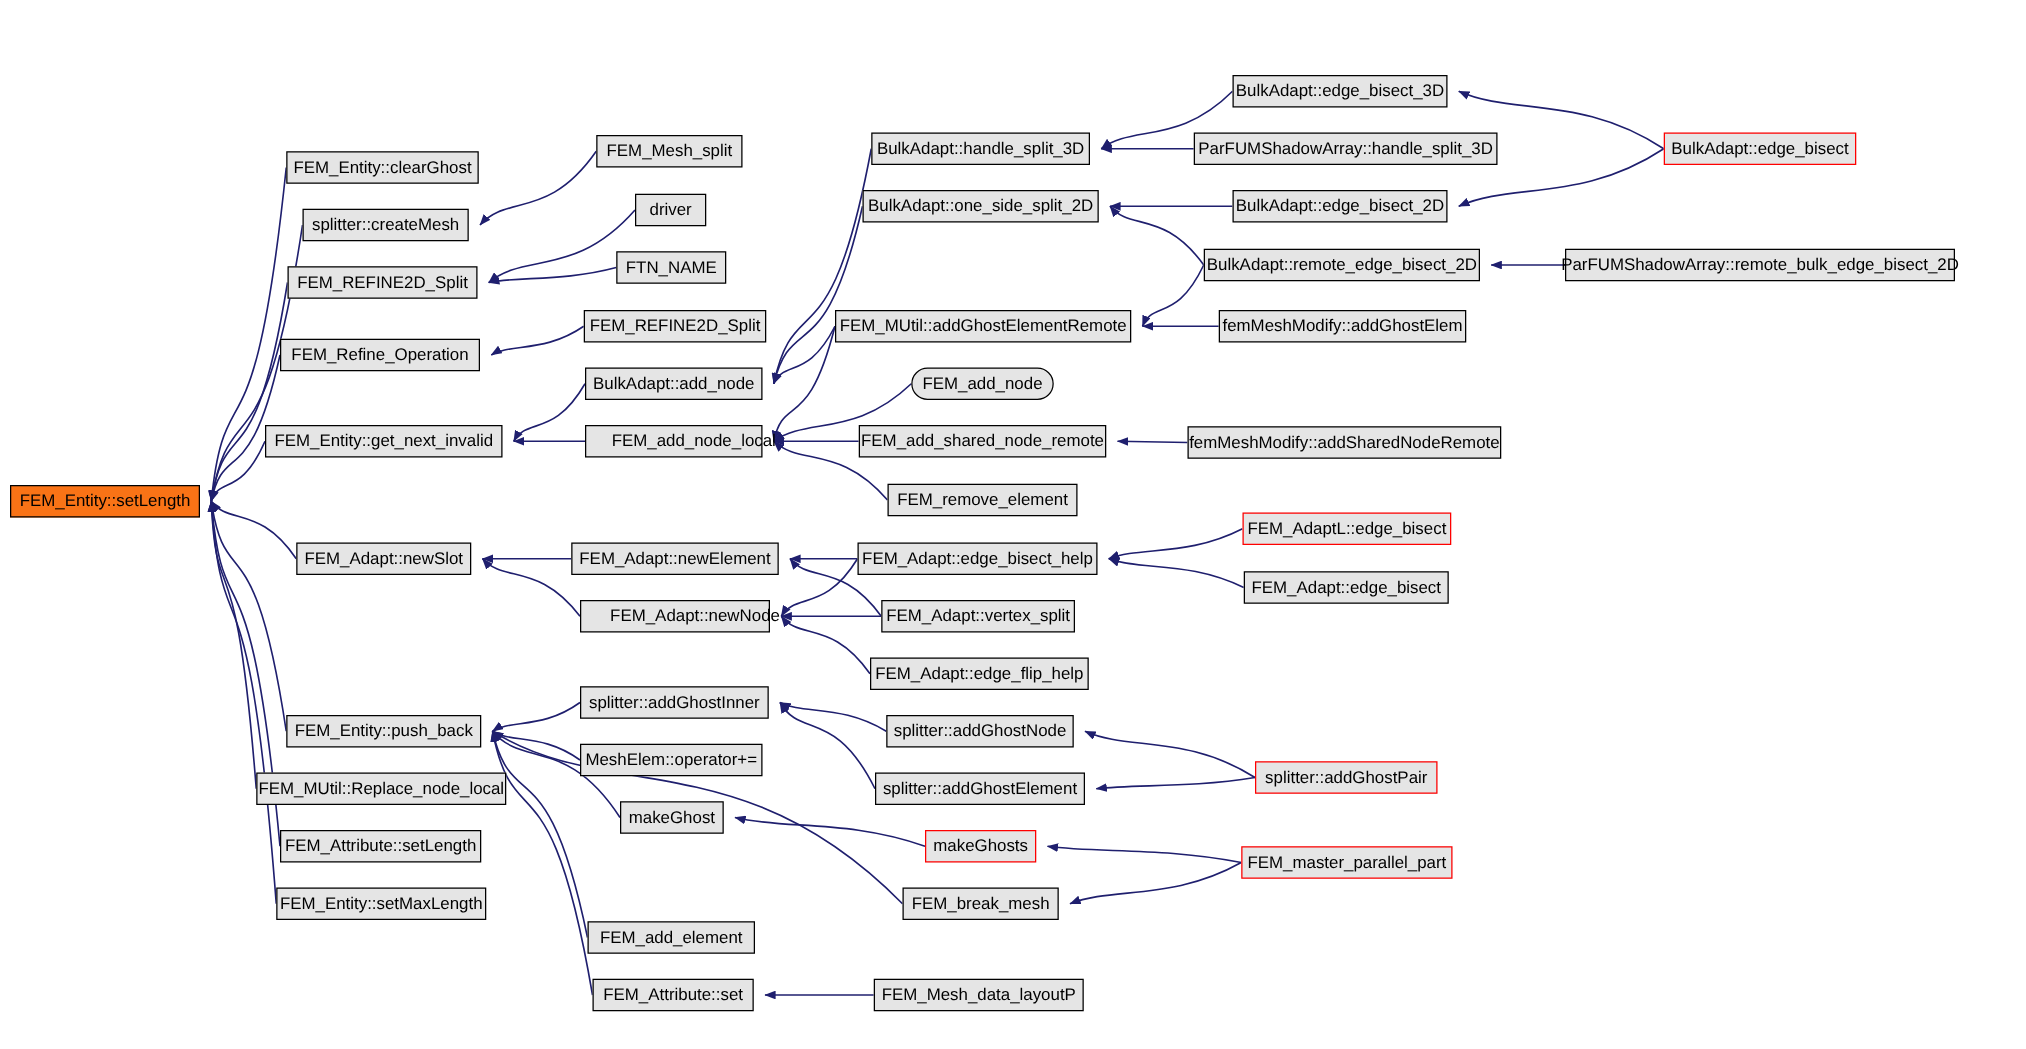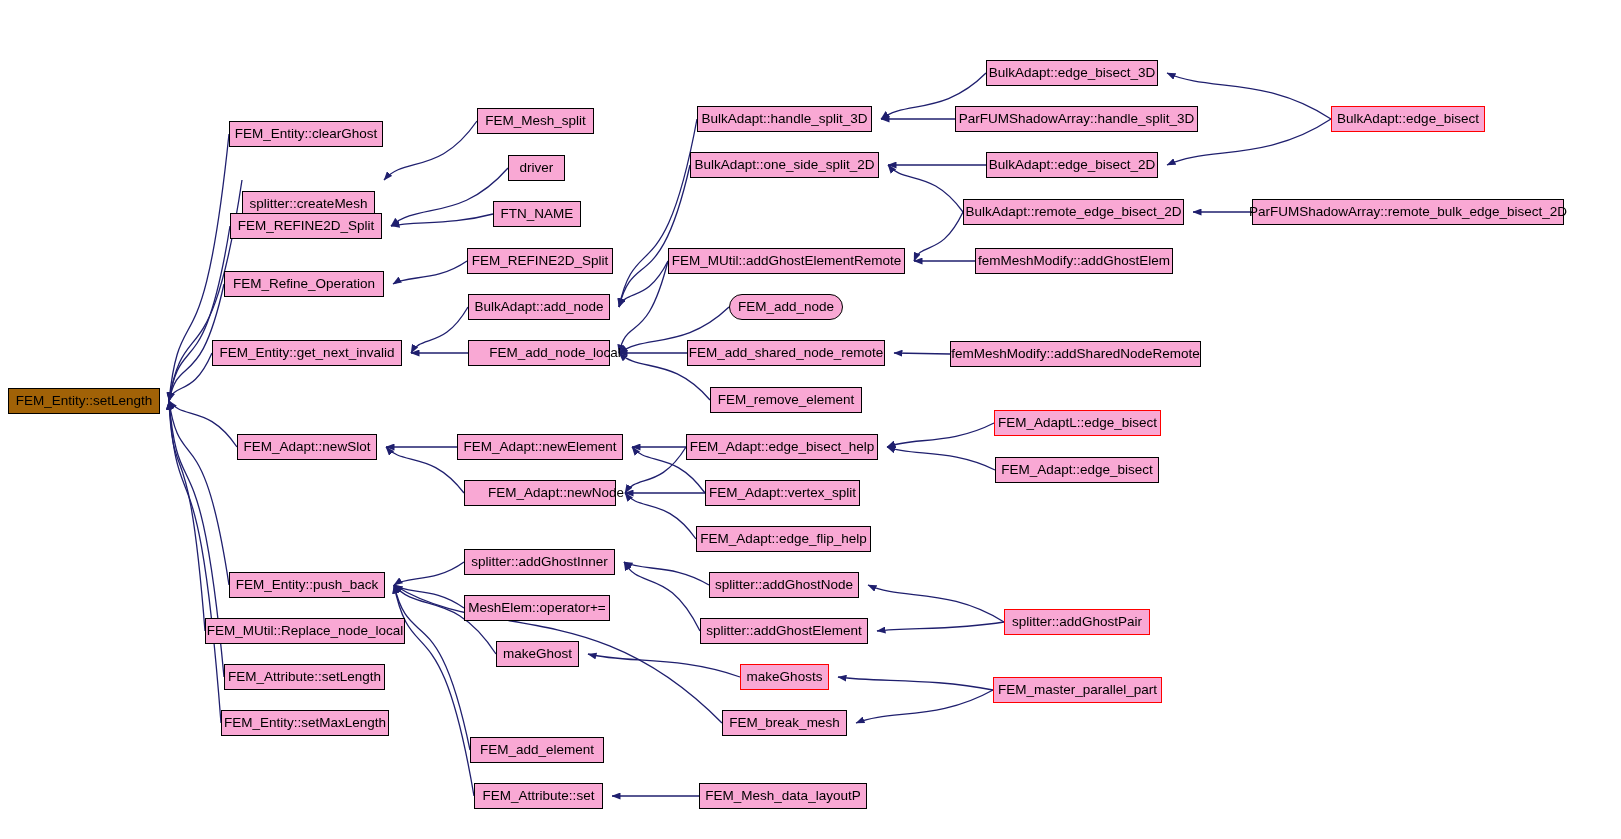--- a/index.html
+++ b/index.html
@@ -22,7 +22,7 @@
     position:absolute;
     box-sizing:border-box;
     border:1px solid #000000;
-    background:#f9a8d4;
+    background:#e5e5e5;
     color:#000000;
     font-size:13.5px;
     line-height:1;

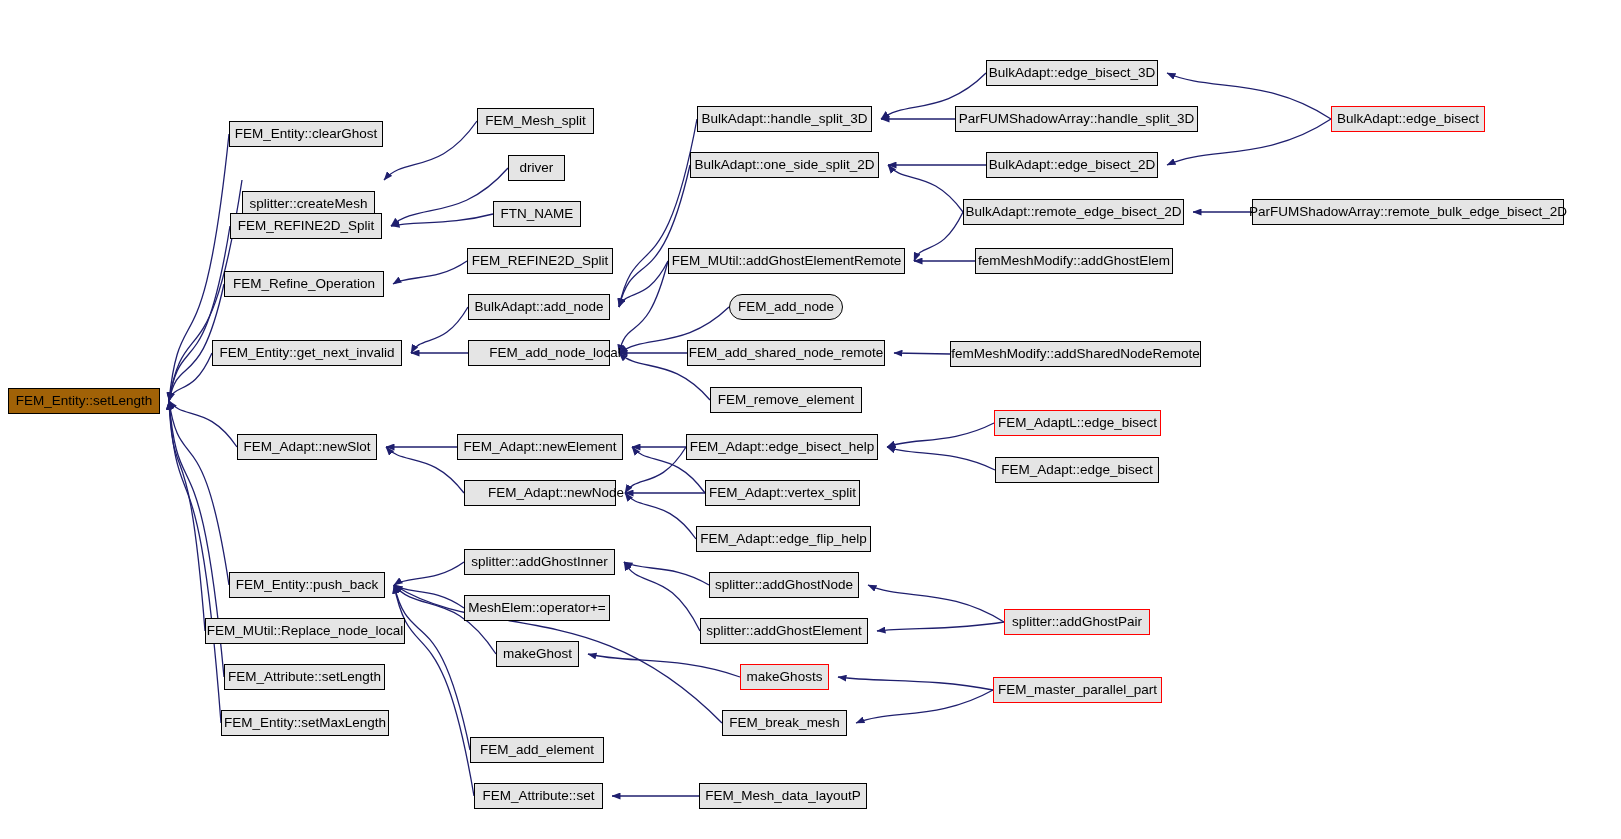--- a/index.html
+++ b/index.html
@@ -113,7 +113,7 @@
       <div class="node" style="left: 229px; top: 121px; width: 154px; height: 26px;">
         <span class="lbl">FEM_Entity::clearGhost</span>
       </div>
-      <div class="node" style="left: 242px; top: 167px; width: 133px; height: 26px; margin-top: 24px;">
+      <div class="node" style="left: 242px; top: 167px; width: 133px; height: 26px;">
         <span class="lbl">splitter::createMesh</span>
       </div>
       <div class="node" style="left: 230px; top: 213px; width: 152px; height: 26px;">

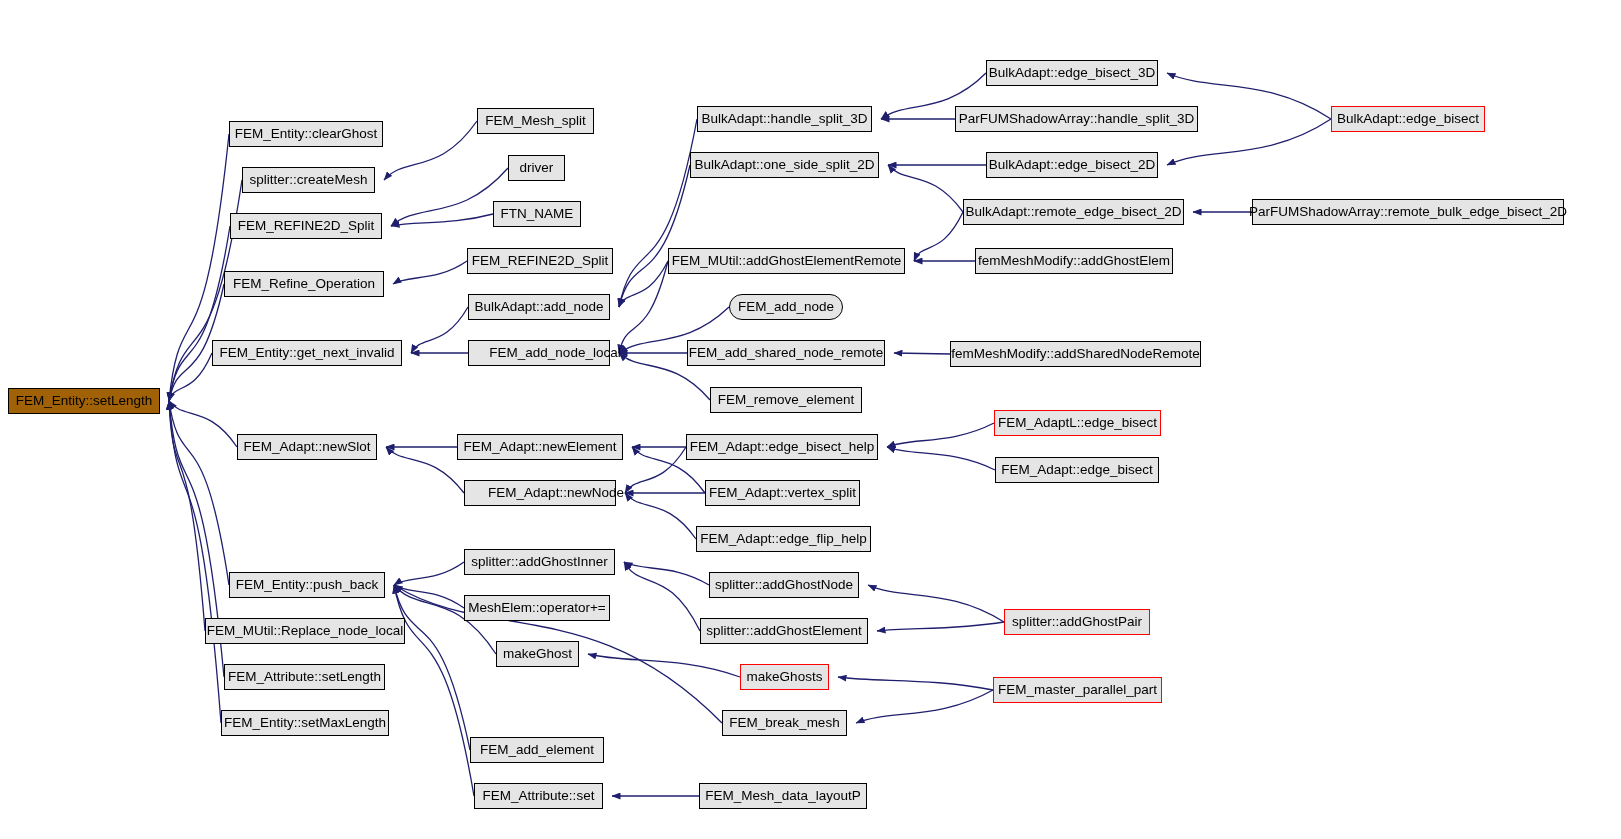--- a/index.html
+++ b/index.html
@@ -34,7 +34,7 @@
     z-index:5;
   }
   .node.red{ border-color:#ff0000; }
-  .node.root{ background:#a16207; border-color:#000000; }
+  .node.root{ background:#f97316; border-color:#000000; }
   .node .lbl{ display:block; padding:0 5px; }
 </style>
 </head>

